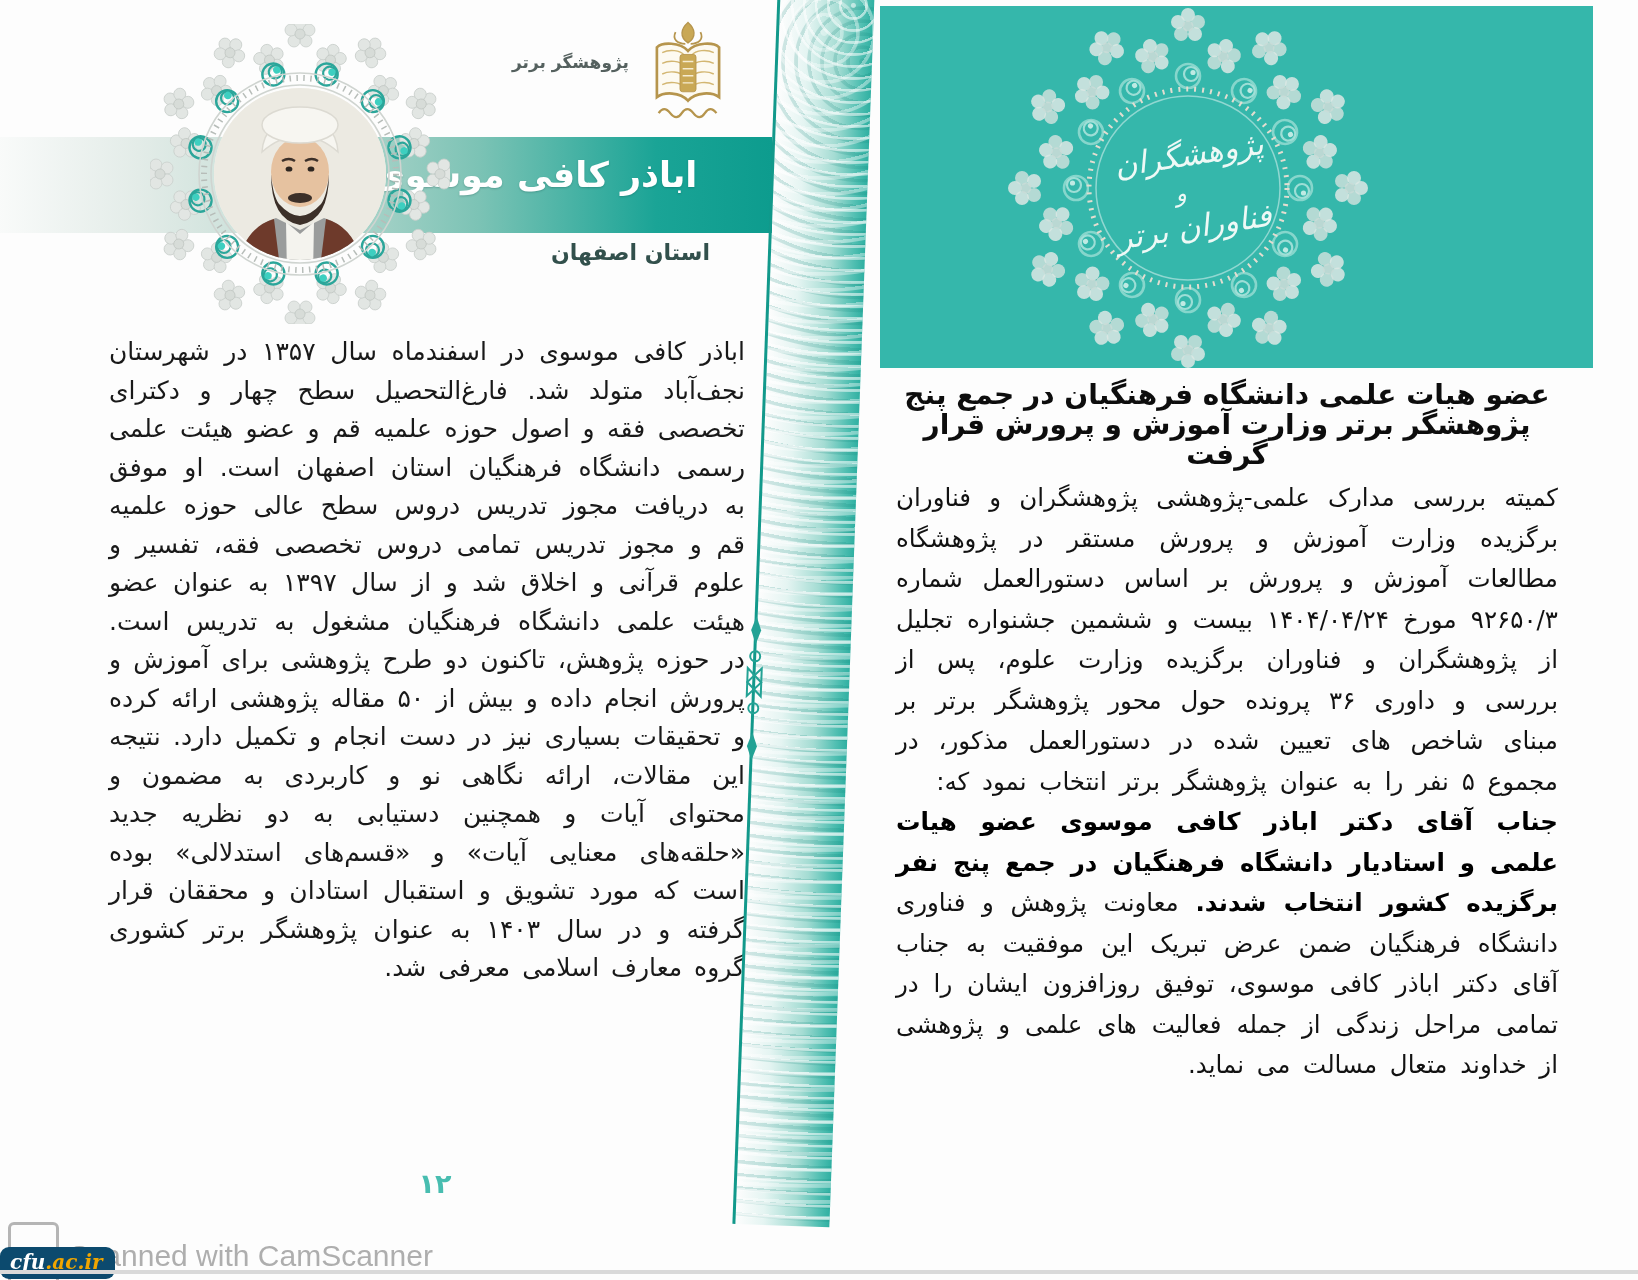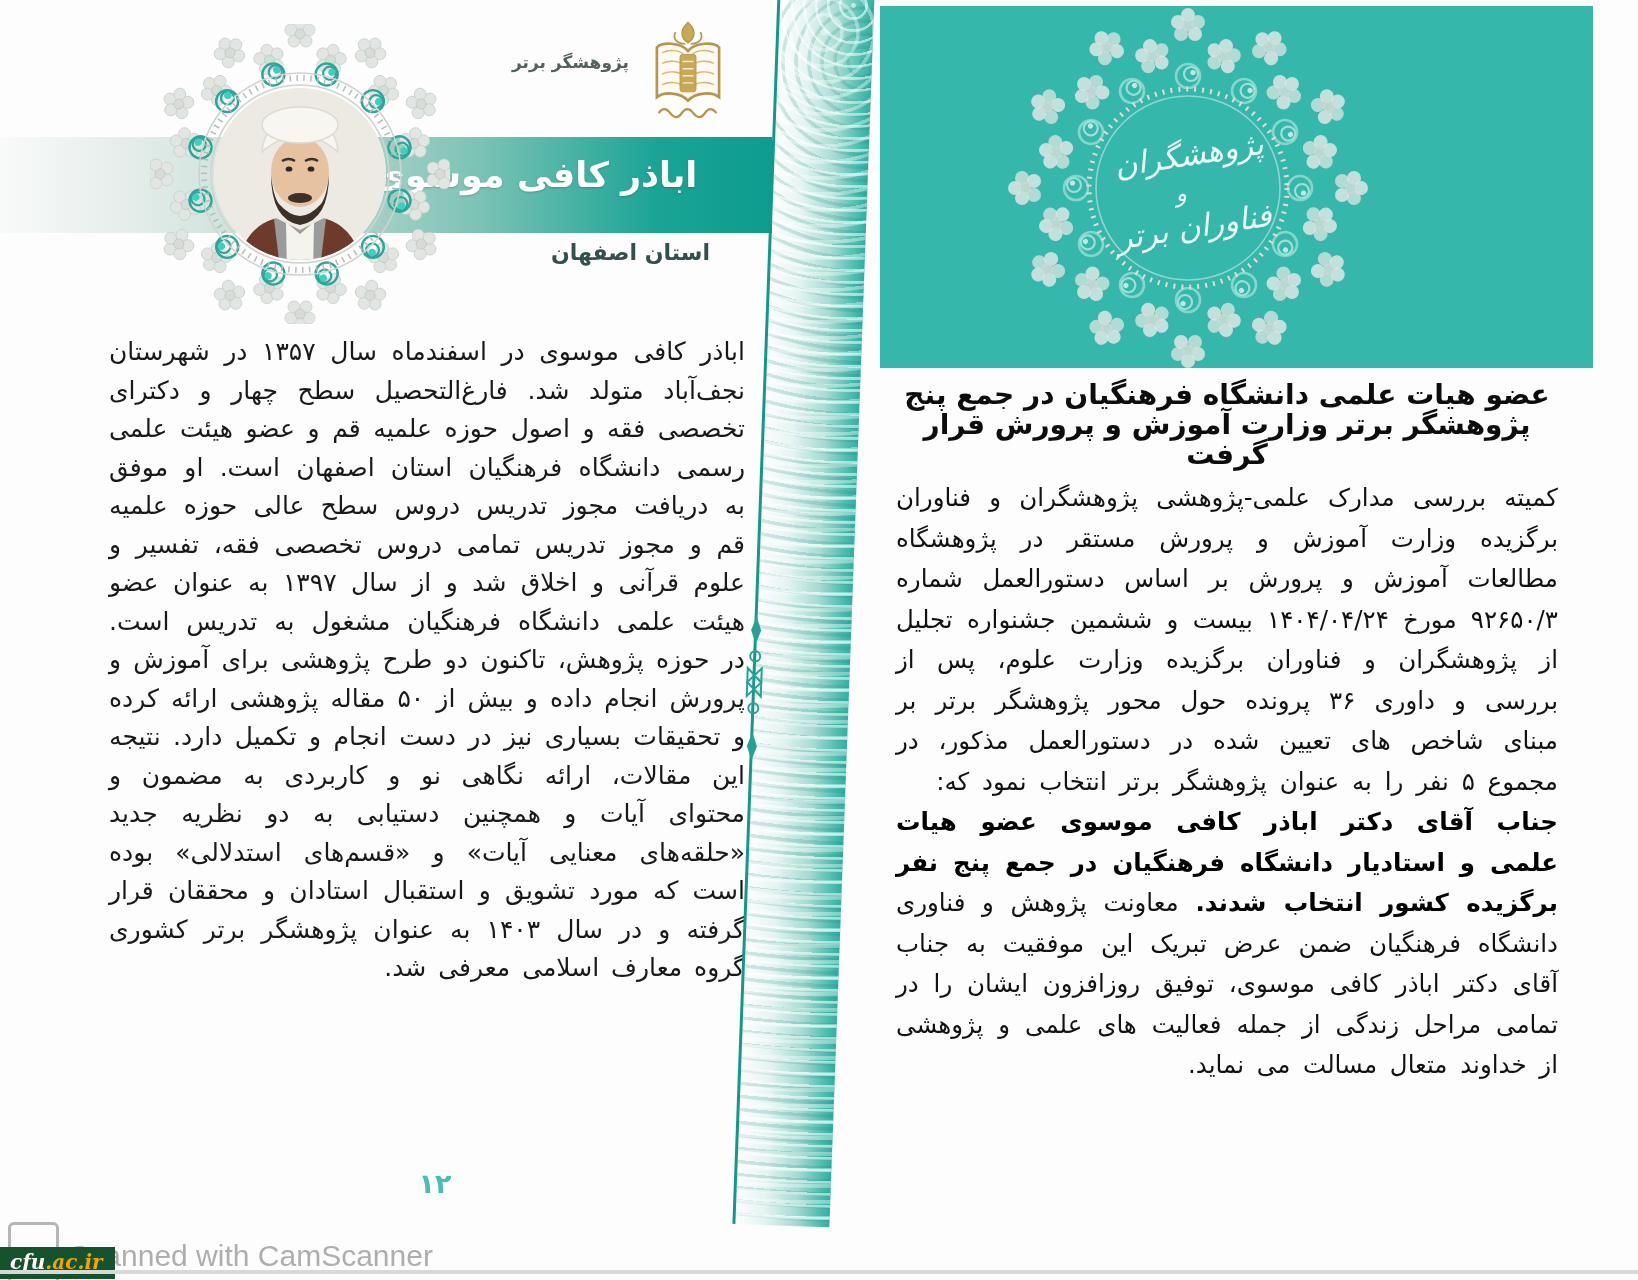--- a/index.html
+++ b/index.html
@@ -74,9 +74,10 @@
     font-weight:bold;font-size:24px;padding:18px 6px;line-height:26px;
   }
   .site-badge{
-    position:absolute;left:0;top:1247px;background:#14532d;color:#fff;
+    position:absolute;left:0;top:1247px;background:#0c4a6e;color:#fff;
     padding:3px 12px 5px 10px;font-size:20px;font-style:italic;font-weight:bold;
     font-family:"DejaVu Serif",serif;
+    border-radius:9px;
   }
   .site-badge .tld{color:#f0a500;}
   .bottom-rule{position:absolute;left:0;top:1270px;width:1638px;height:4px;background:#d9d9d9;}

